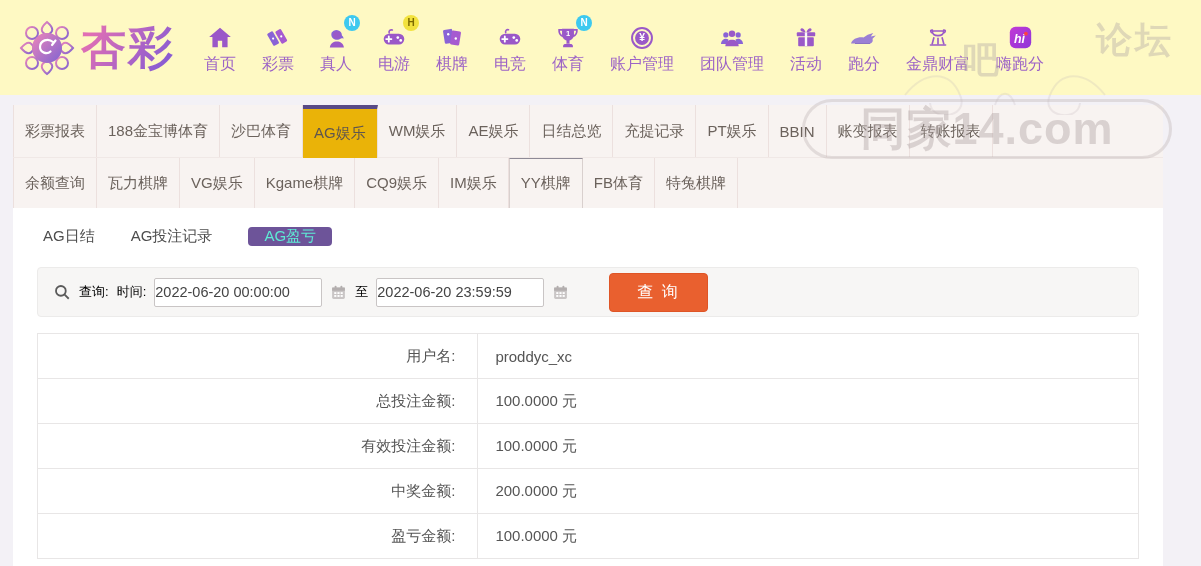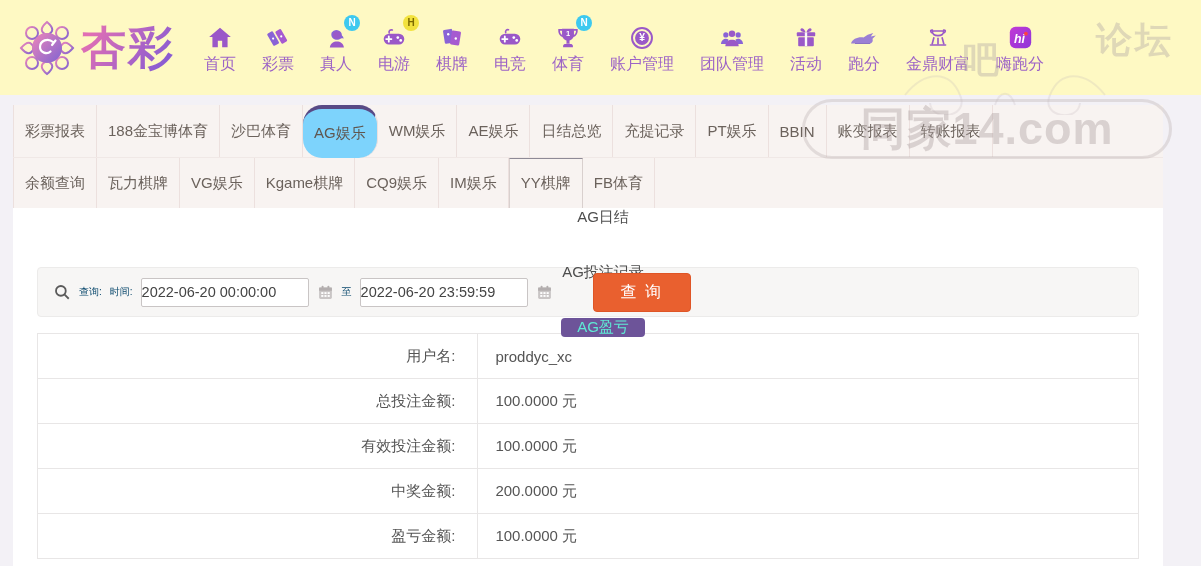--- a/index.html
+++ b/index.html
@@ -55,8 +55,8 @@
   }
   .tab:first-child { border-left:1px solid #ece0de; }
   .tab.active {
-    background:#7dd3fc; border-top:4px solid #584a86; margin-bottom:-1px;
-    position:relative; z-index:1; color:#5f564f;border-radius:19px;
+    background:#eab308; border-top:4px solid #584a86; margin-bottom:-1px;
+    position:relative; z-index:1; color:#5f564f;
   }
   .tab.outlined {
     border-top:1px solid #8e8a96; border-left:1px solid #d9d0ce;

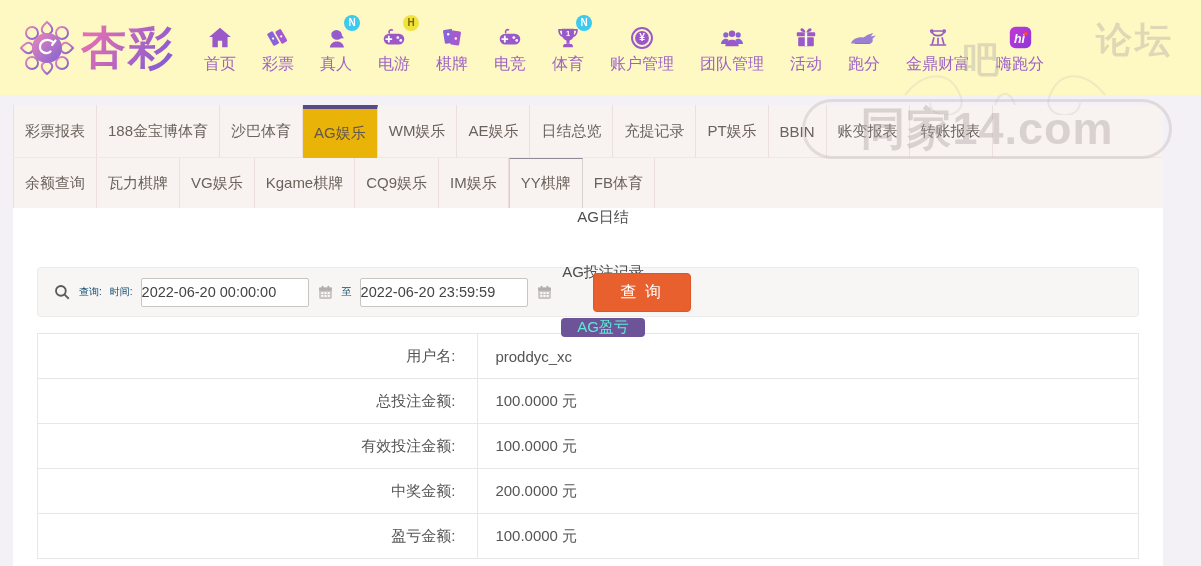--- a/index.html
+++ b/index.html
@@ -344,6 +344,7 @@
         <div class="tab">IM娱乐</div>
         <div class="tab outlined">YY棋牌</div>
         <div class="tab">FB体育</div>
+        <div class="tab">特兔棋牌</div>
       </div>
   </div>
 

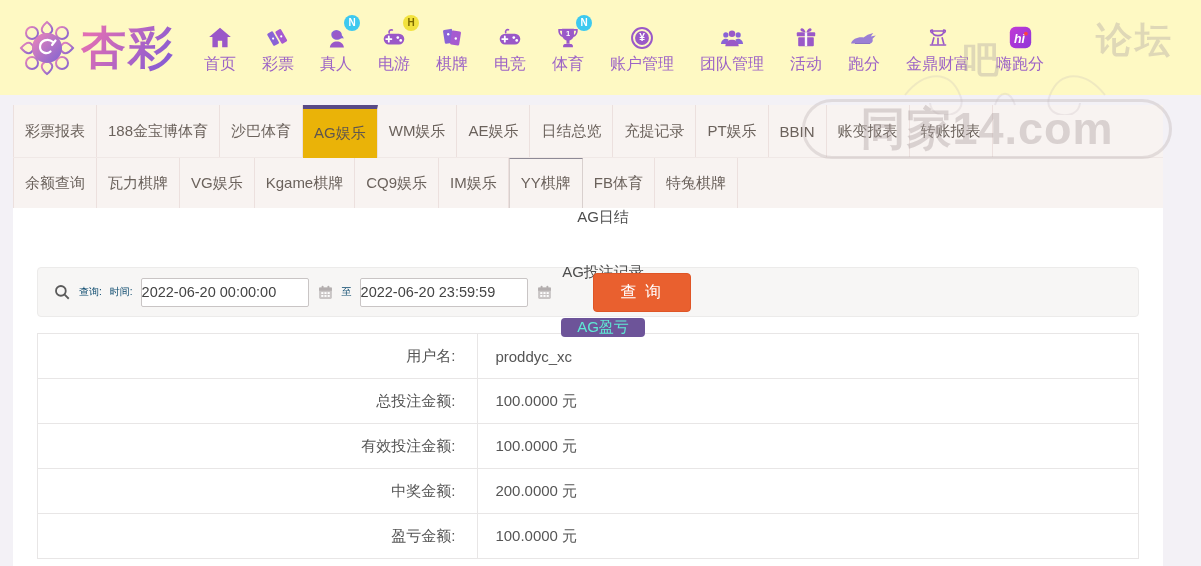--- a/index.html
+++ b/index.html
@@ -66,7 +66,7 @@
   
   .subtabs {
     height:57px; display:flex; align-items:center; gap:36px;
-    padding-left:30px; background:#fff;flex-direction:column;
+    padding-left:30px; background:#fff;
   }
   .subtab { font-size:15px; color:#4d4d4d; cursor:pointer; white-space:nowrap; }
   .subtab.active {

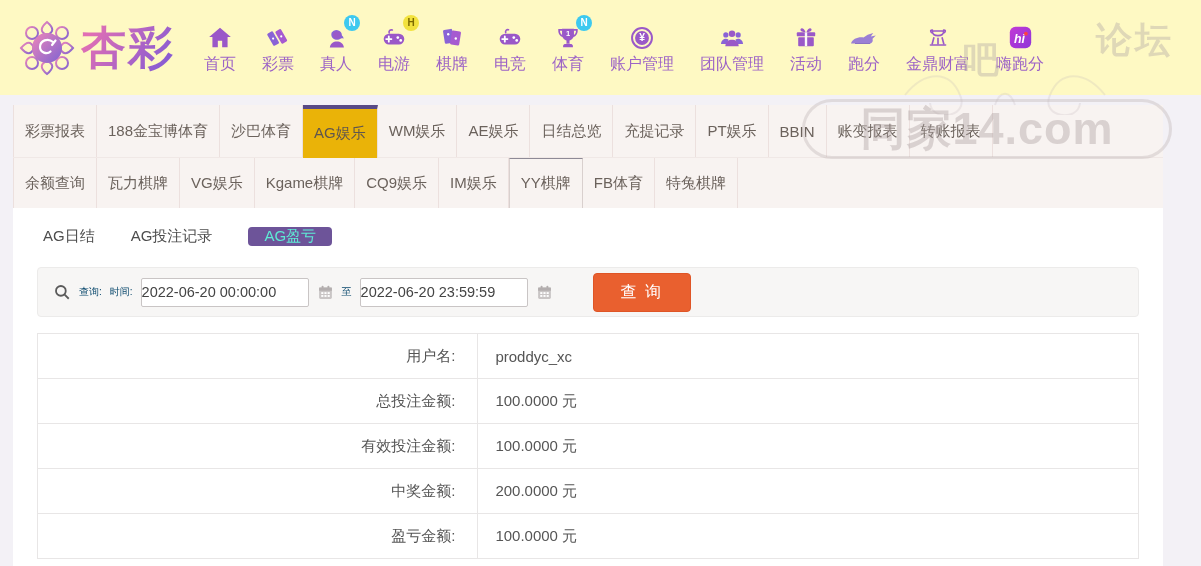--- a/index.html
+++ b/index.html
@@ -79,7 +79,7 @@
     border:1px solid #ecebea; border-radius:4px;
     display:flex; align-items:center; padding:0 15px; gap:8px;
   }
-  .qlabel { font-size:10px; color:#0c4a6e; white-space:nowrap; }
+  .qlabel { font-size:13px; color:#000000; white-space:nowrap; }
   .qinput {
     width:168px; height:29px; border:1px solid #c9c5c5; border-radius:2px;
     background:#fff; font-size:14.5px; color:#444; padding:0 0;

